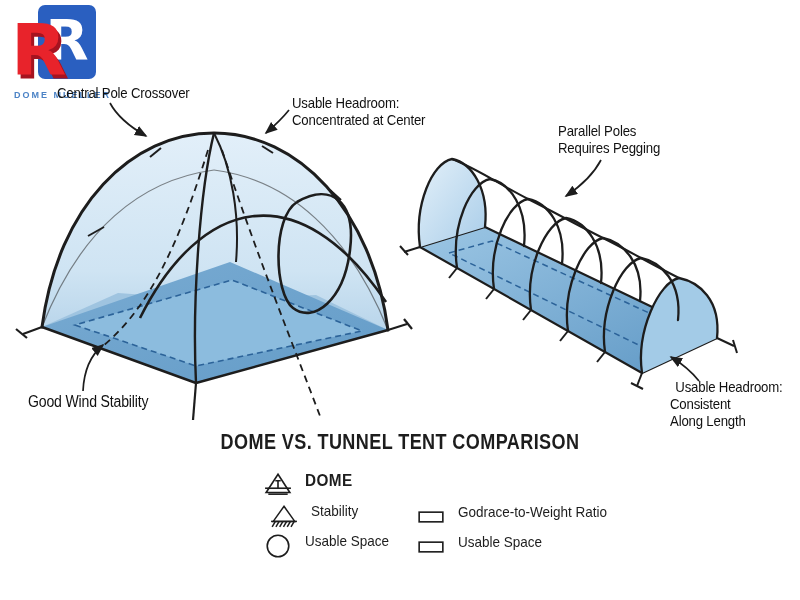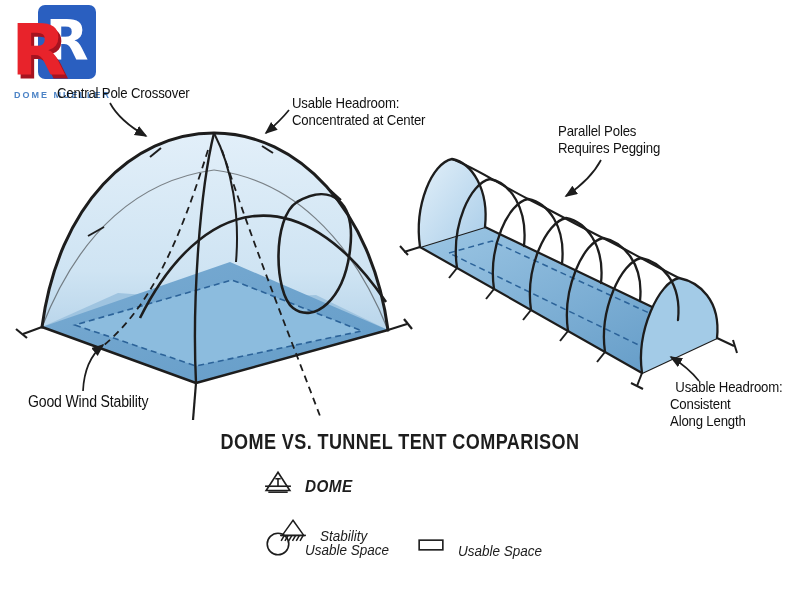--- a/index.html
+++ b/index.html
@@ -20,7 +20,7 @@
            transform:scaleX(.82); transform-origin:center top; white-space:nowrap; }
 
   
-  .legend-row { position:absolute; display:flex; align-items:flex-end; height:26px;font-style:italic; }
+  .legend-row { position:absolute; display:flex; align-items:flex-start; height:26px; }
   .legend-row .lbl { margin-left:12px; font-size:15px; font-weight:500;
                      transform:scaleX(.9); transform-origin:left center;
                      white-space:nowrap; }

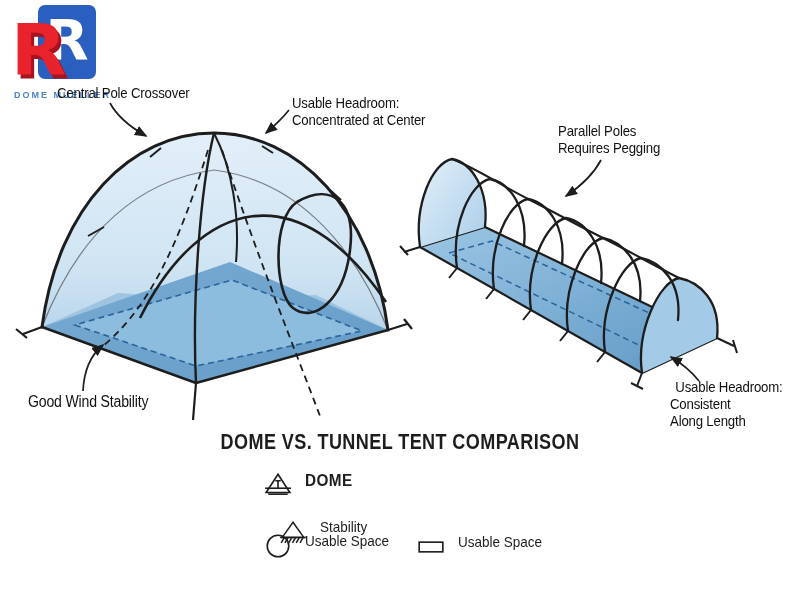--- a/index.html
+++ b/index.html
@@ -202,7 +202,7 @@
     <span class="lbl big">DOME</span>
   </div>
 
-  <div class="legend-row" style="left:278px; top:502px;margin-top:16px;">
+  <div class="legend-row" style="left:269px; top:502px;">
     <svg width="30" height="28" viewBox="0 0 26 26" fill="none" stroke="#1d1d1d" stroke-width="1.4">
       <path d="M13,4 L23,18 L3,18 Z"></path>
       <path d="M1,18 L25,18"></path>

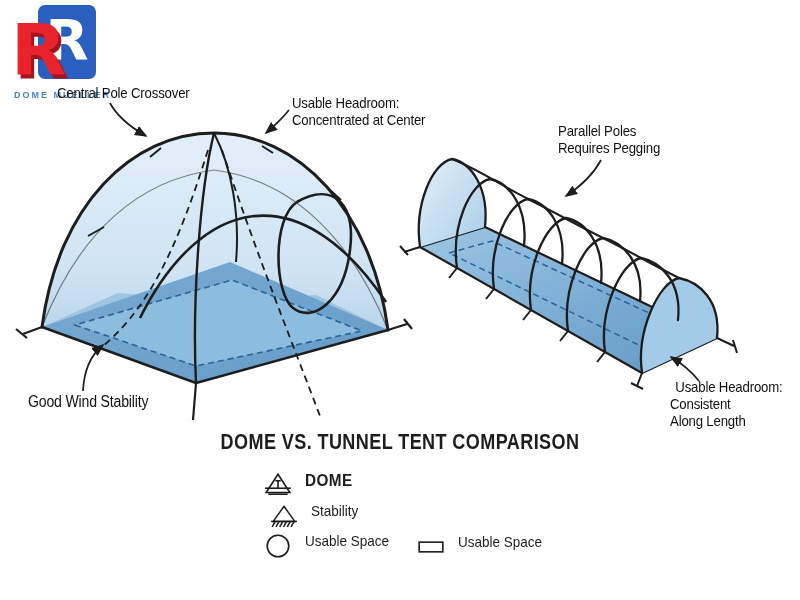--- a/index.html
+++ b/index.html
@@ -219,6 +219,12 @@
   </div>
 
 
+  <div class="legend-row" style="left:416px; top:503px;">
+    <svg width="30" height="28" viewBox="0 0 26 26" fill="none" stroke="#1d1d1d" stroke-width="1.5">
+      <rect x="2" y="8.5" width="22" height="9"></rect>
+    </svg>
+    <span class="lbl">Godrace-to-Weight Ratio</span>
+  </div>
 
   <div class="legend-row" style="left:416px; top:533px;">
     <svg width="30" height="28" viewBox="0 0 26 26" fill="none" stroke="#1d1d1d" stroke-width="1.5">

